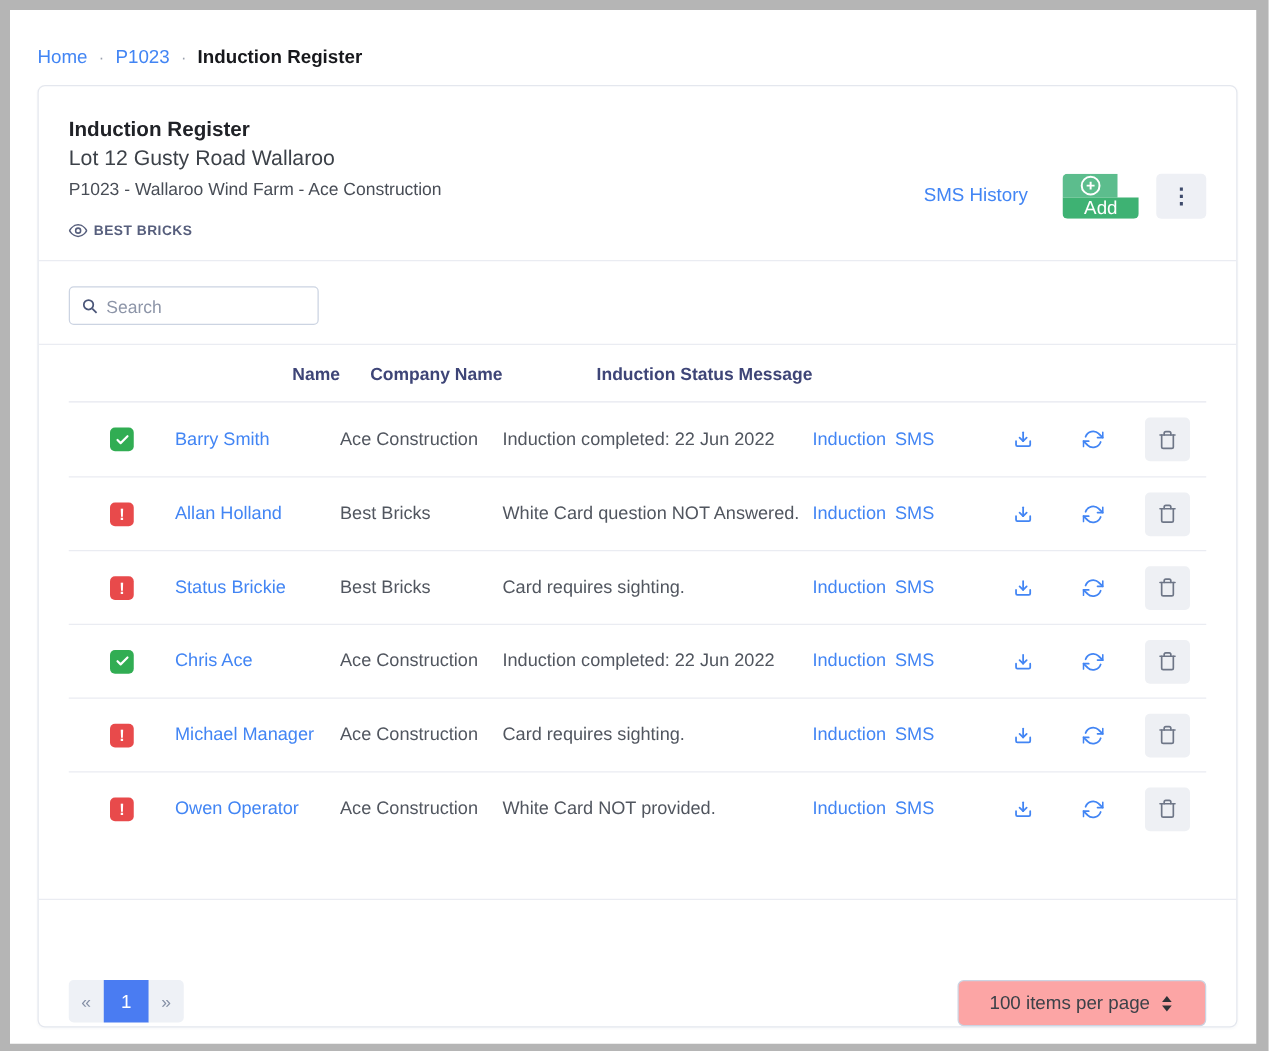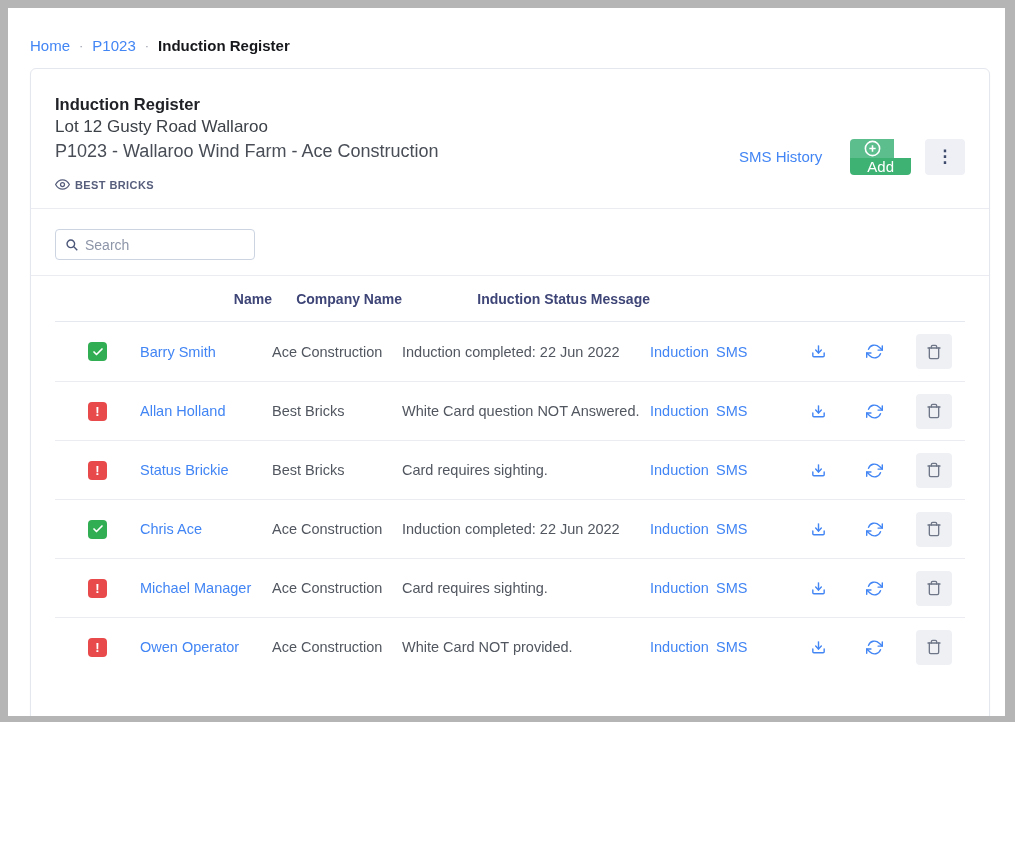--- a/index.html
+++ b/index.html
@@ -5,7 +5,7 @@
   * { margin:0; padding:0; box-sizing:border-box; }
   html,body { width:1015px; height:841px; }
   body { font-family:"Liberation Sans", sans-serif; background:#fff; }
-  .frame { width:1015px; height:722px; border:8px solid #b5b5b5; border-right-width:10px; border-bottom-width:6px; background:#fff; overflow:hidden; }
+  .frame { width:1015px; height:841px; border:8px solid #b5b5b5; border-right-width:10px; border-bottom-width:6px; background:#fff; overflow:hidden; }
 
   
   .breadcrumb { padding:16px 0 0 22px; font-size:15px; height:58px; display:flex; align-items:center; gap:9px; }

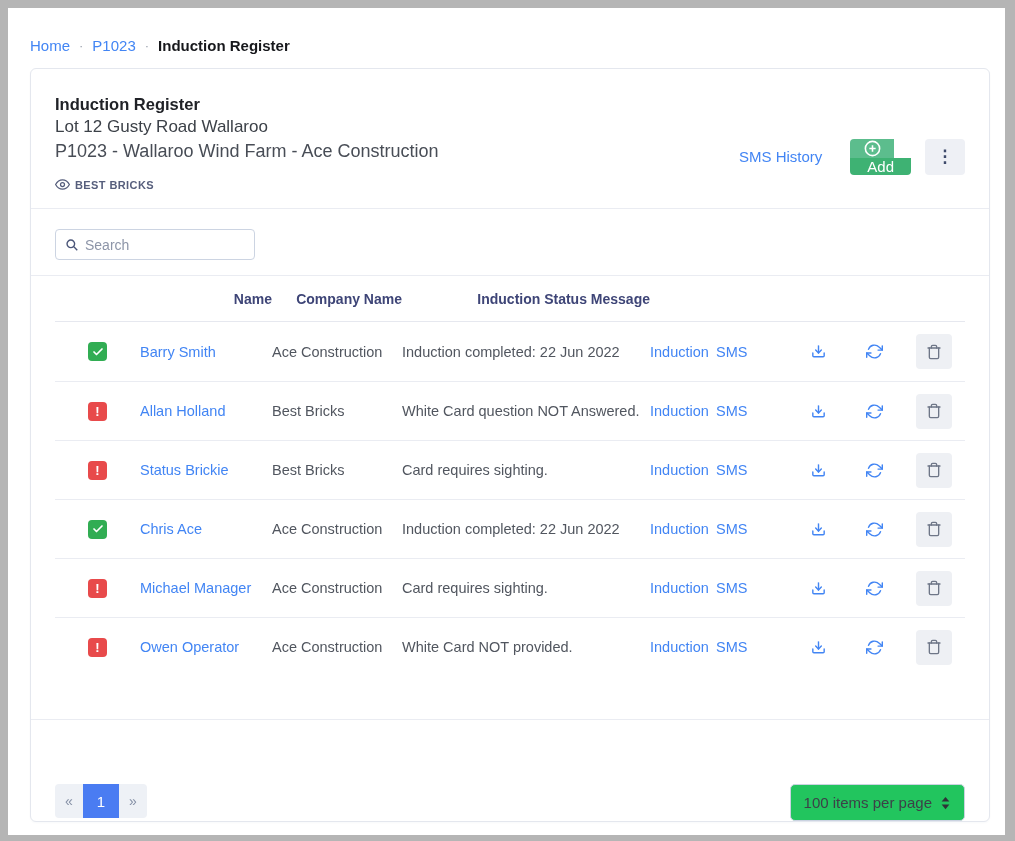--- a/index.html
+++ b/index.html
@@ -19,7 +19,7 @@
   .card-header { display:flex; justify-content:space-between; padding:24px 24px 16px 24px; border-bottom:1px solid #eaecf2; }
   .page-title { font-size:16.5px; font-weight:bold; color:#202227; line-height:22px; }
   .page-subtitle { font-size:17px; color:#3c4148; line-height:24px; font-weight:normal; }
-  .project-line { font-size:18px; color:#484d56; line-height:20px; margin-top:2px; }
+  .project-line { font-size:14px; color:#484d56; line-height:20px; margin-top:2px; }
   .viewing-as { margin-top:16px; display:flex; align-items:center; gap:5px; color:#565e7c; font-size:11px; letter-spacing:.4px; font-weight:bold; }
 
   .header-actions { display:flex; align-items:center; gap:14px; margin-top:28px;justify-content:flex-end; }

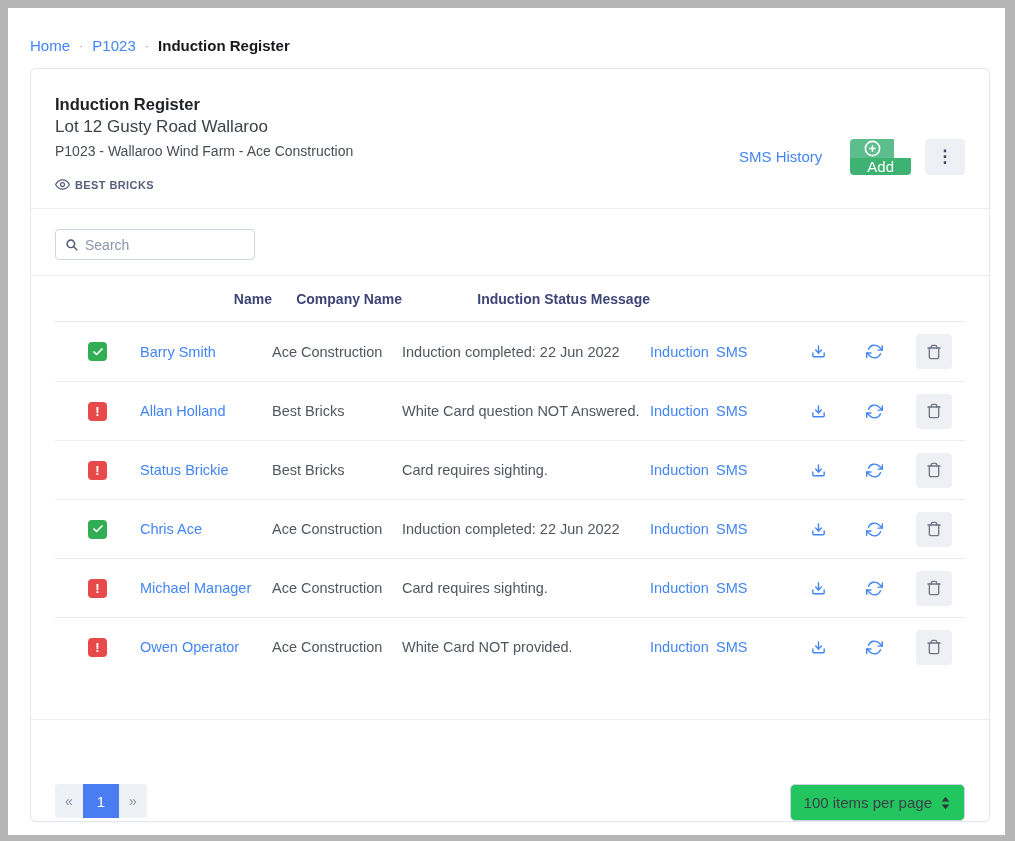--- a/index.html
+++ b/index.html
@@ -59,7 +59,7 @@
   .pg-btn.first { border-radius:4px 0 0 4px; }
   .pg-btn.last { border-radius:0 4px 4px 0; }
   .pg-btn.active { background:#4a7cf2; color:#fff; min-width:36px; font-size:15px; }
-  .page-size { height:37px; border:1px solid #cbd3e1; border-radius:5px; background:#22c55e; display:flex; align-items:center; gap:8px; padding:0 13px; font-size:15px; color:#3c4148; cursor:pointer; }
+  .page-size { height:37px; border:1px solid #cbd3e1; border-radius:5px; background:#fca5a5; display:flex; align-items:center; gap:8px; padding:0 25px; font-size:15px; color:#3c4148; cursor:pointer; }
 
   svg { display:block; }
 </style>

